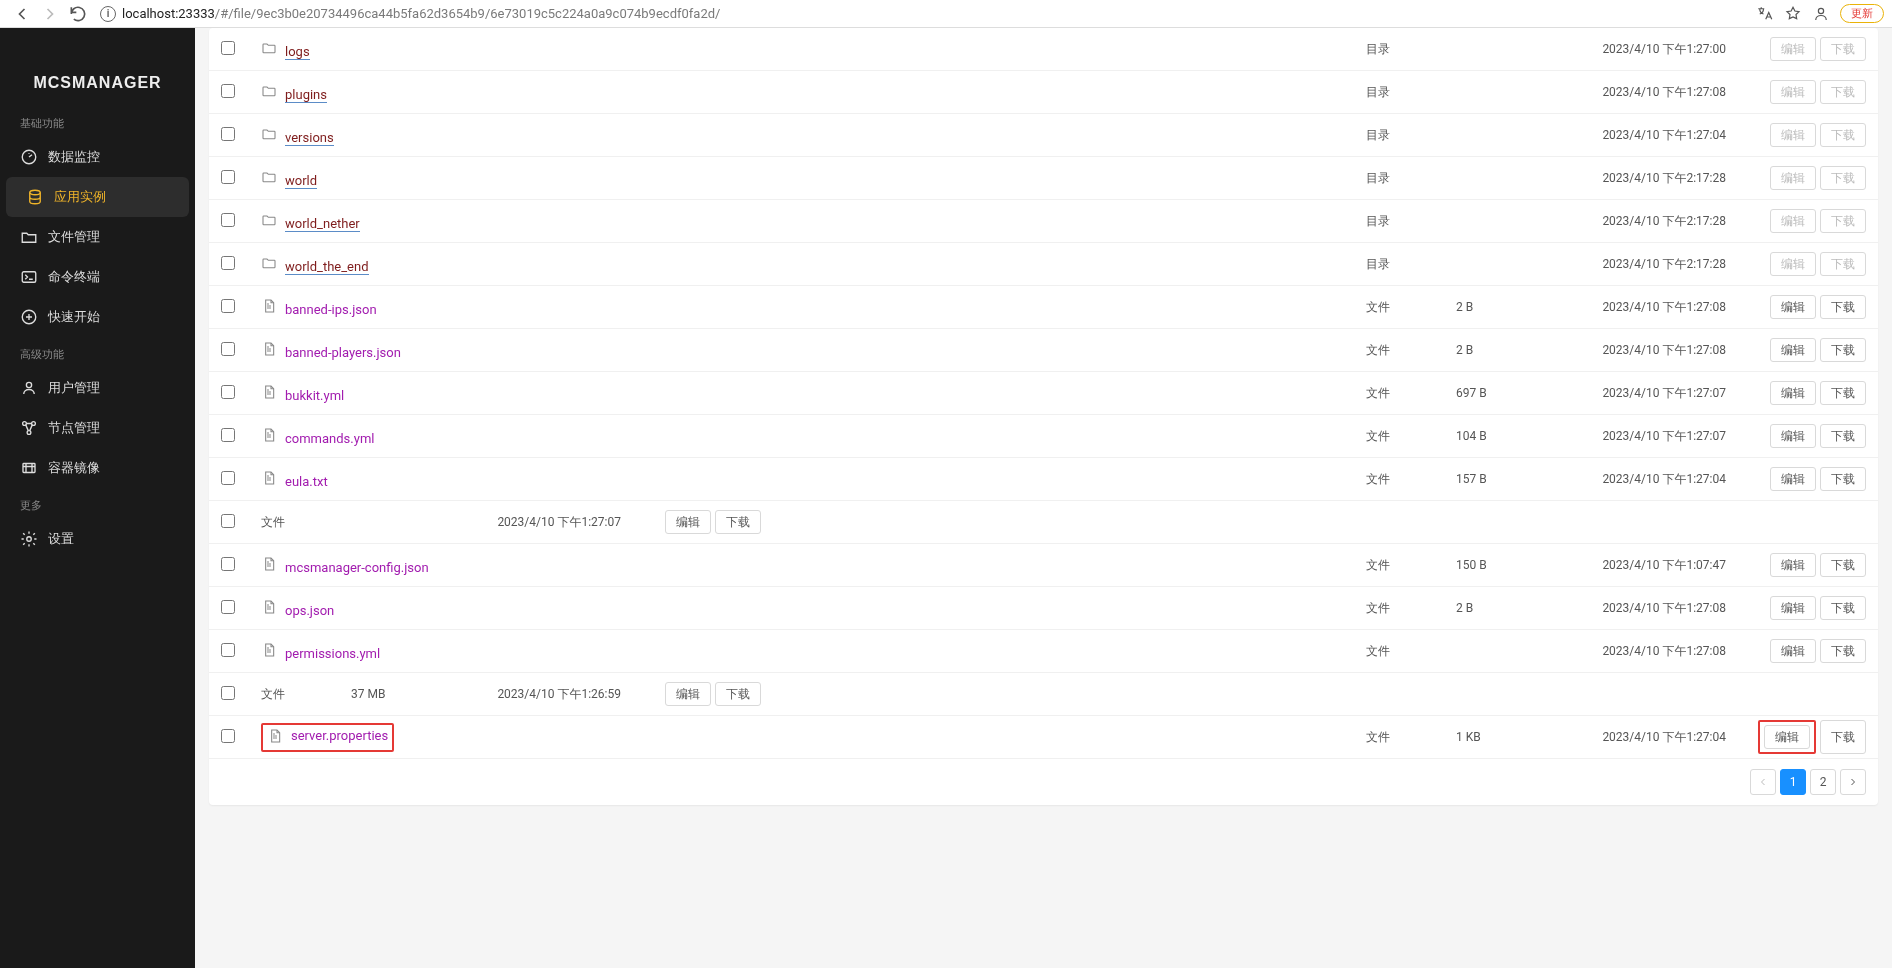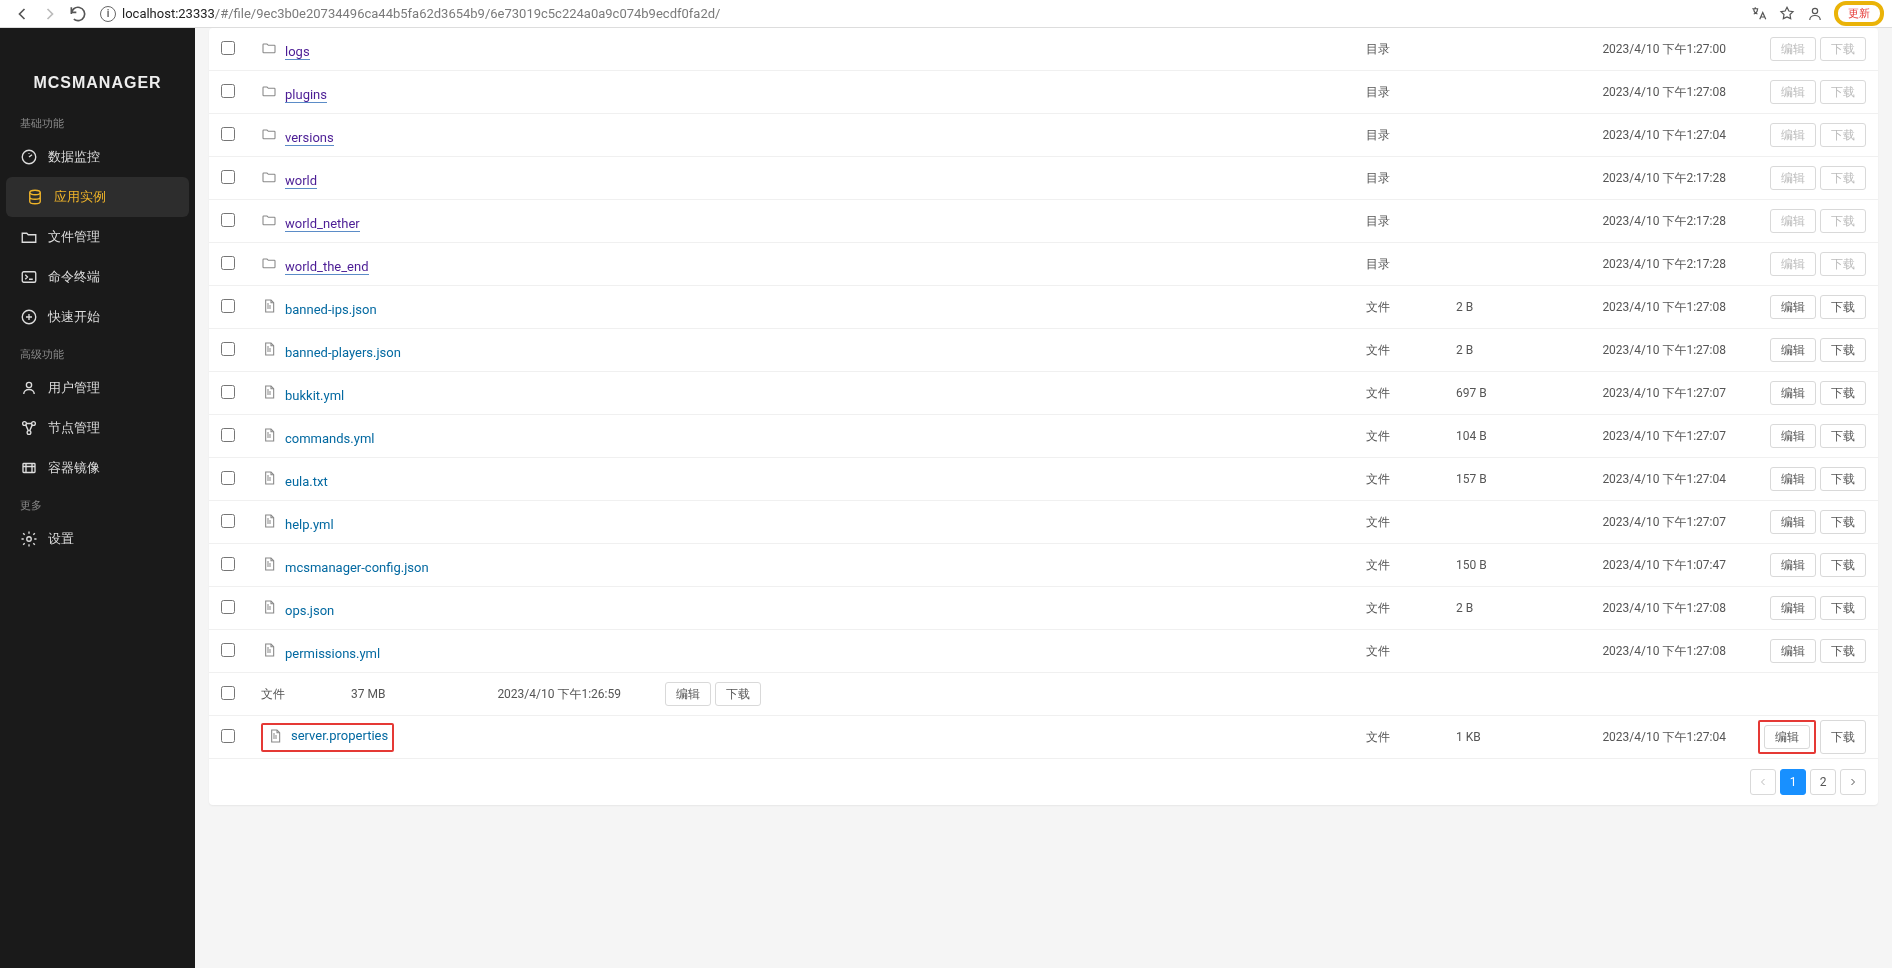--- a/index.html
+++ b/index.html
@@ -13,7 +13,7 @@
 .browser-bar .url .path{color:#7a7a7a;}
 .browser-bar .right{display:flex;align-items:center;gap:10px;}
 .browser-bar .icon-btn{width:18px;height:18px;display:flex;align-items:center;justify-content:center;color:#666;}
-.browser-bar .update-btn{border:4px solid #eab308;color:#e53935;border-radius:12px;padding:1px 10px;font-size:11px;}
+.browser-bar .update-btn{border:1px solid #eab308;color:#e53935;border-radius:12px;padding:1px 10px;font-size:11px;}
 .app{display:flex;height:calc(100vh - 28px);}
 .sidebar{width:195px;background:#1a1a1a;color:#aaa;display:flex;flex-direction:column;padding-top:0;}
 .logo{height:46px;display:flex;align-items:center;justify-content:center;color:#eee;font-weight:bold;font-family:"Arial Black",sans-serif;letter-spacing:1px;font-size:16px;margin-top:32px;}

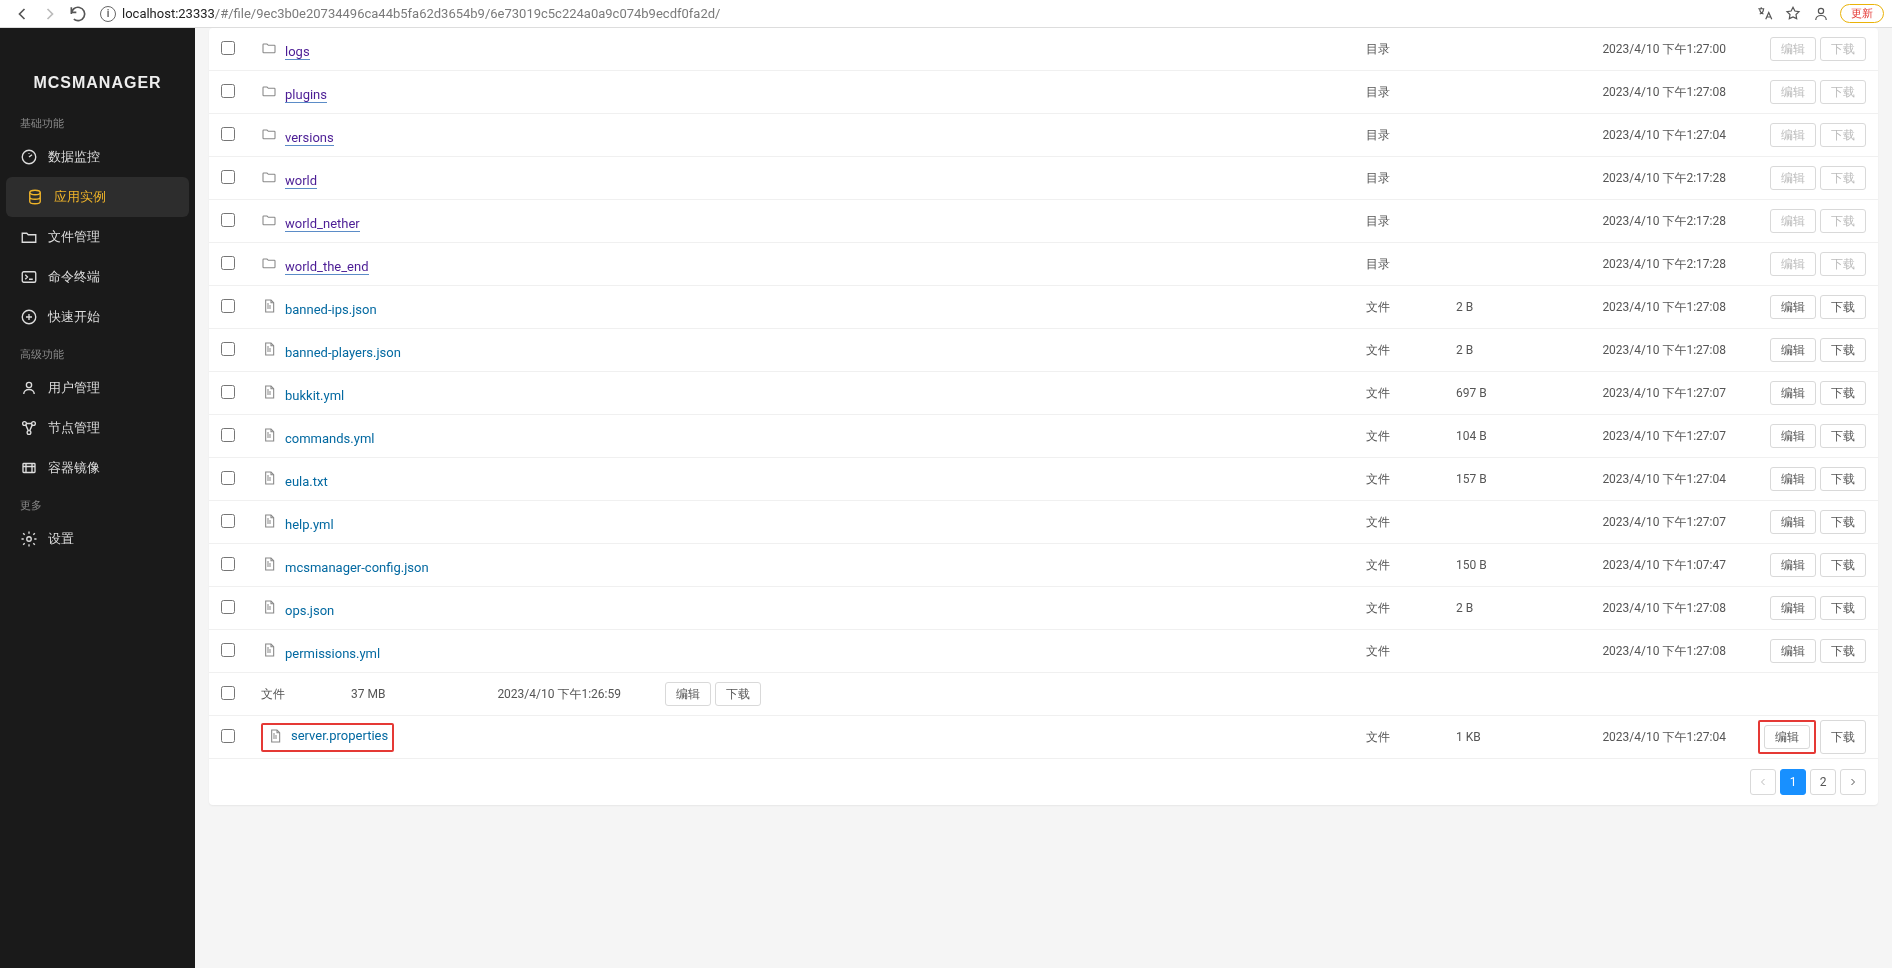--- a/index.html
+++ b/index.html
@@ -28,7 +28,7 @@
 .row .cb input{width:14px;height:14px;}
 .row .name{flex:1;display:flex;align-items:center;min-width:0;}
 .row .name .file-icon{width:16px;height:16px;margin-right:8px;display:inline-flex;flex-shrink:0;}
-.row .name a{color:#4c1d95;text-decoration:none;border-bottom:1px solid #5b8cc7;}
+.row .name a{color:#7f1d1d;text-decoration:none;border-bottom:1px solid #5b8cc7;}
 .row .name span.file-label{color:#0369a1;}
 .row .type{width:90px;color:#555;font-size:12px;}
 .row .size{width:90px;color:#555;font-size:12px;}

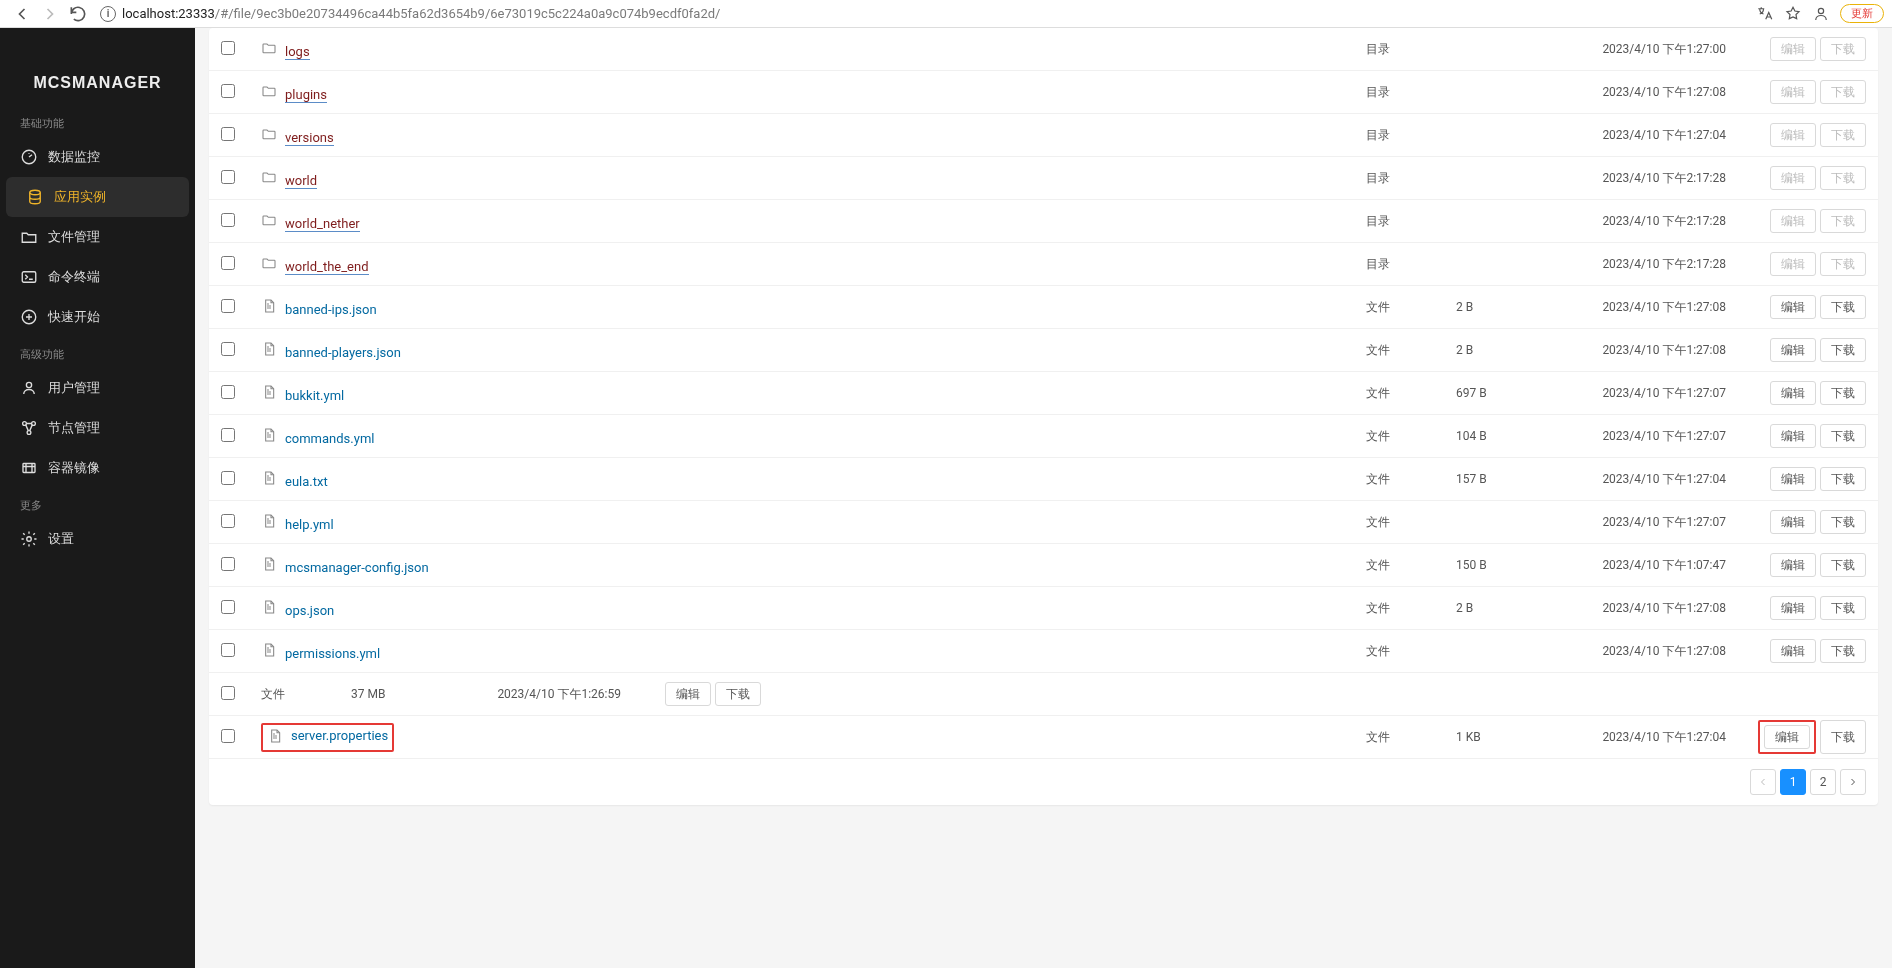--- a/index.html
+++ b/index.html
@@ -29,7 +29,7 @@
 .row .name{flex:1;display:flex;align-items:center;min-width:0;}
 .row .name .file-icon{width:16px;height:16px;margin-right:8px;display:inline-flex;flex-shrink:0;}
 .row .name a{color:#7f1d1d;text-decoration:none;border-bottom:1px solid #5b8cc7;}
-.row .name span.file-label{color:#0369a1;}
+.row .name span.file-label{color:#a21caf;}
 .row .type{width:90px;color:#555;font-size:12px;}
 .row .size{width:90px;color:#555;font-size:12px;}
 .row .mtime{width:180px;color:#555;font-size:12px;text-align:right;}

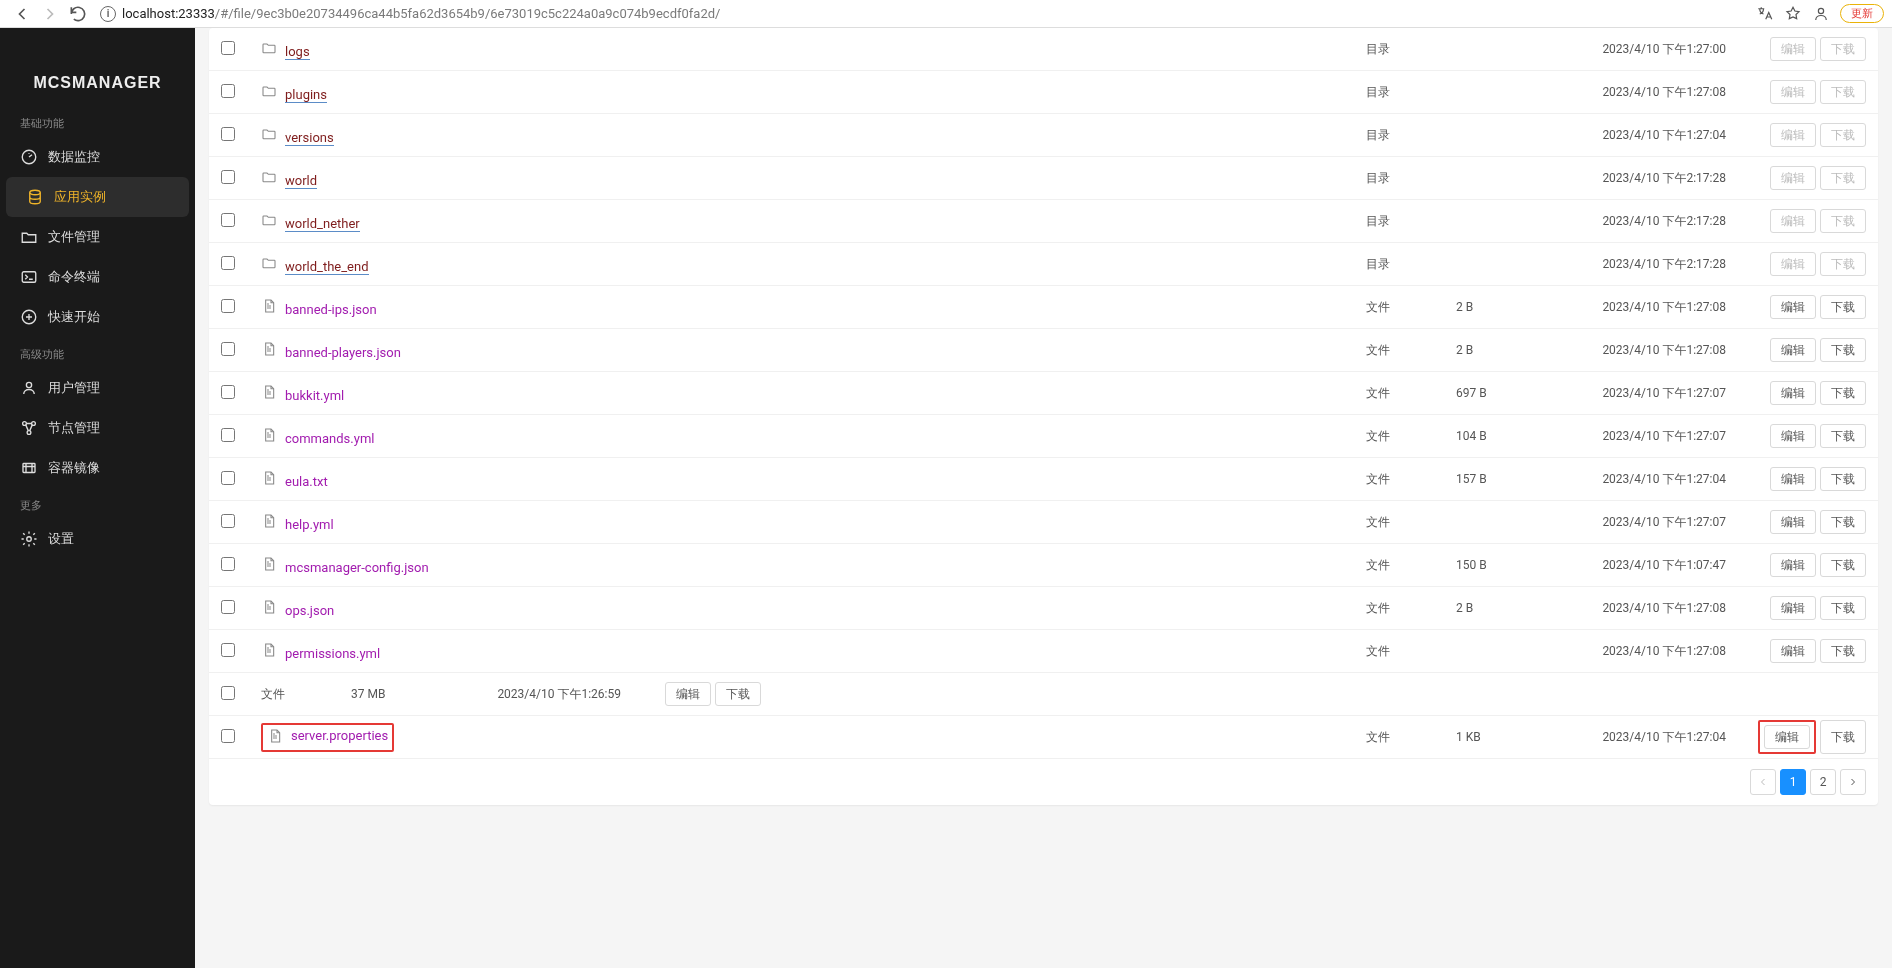--- a/index.html
+++ b/index.html
@@ -395,15 +395,6 @@
           </div>
           <div class="row">
             <div class="cb"><input type="checkbox" style=""></div>
-            <div class="name">
-              <span class="name-inner"><span class="file-icon">
-                  <svg viewBox="0 0 24 24" fill="none" stroke="#888" stroke-width="1.6">
-                    <path d="M7 3h8l4 4v14H7z"></path>
-                    <path d="M15 3v4h4"></path>
-                    <path d="M9 12h6M9 15h6M9 9h3"></path>
-                  </svg>
-                </span><span class="file-label">help.yml</span></span>
-            </div>
             <div class="type">文件</div>
             <div class="size"></div>
             <div class="mtime">2023/4/10 下午1:27:07</div>

